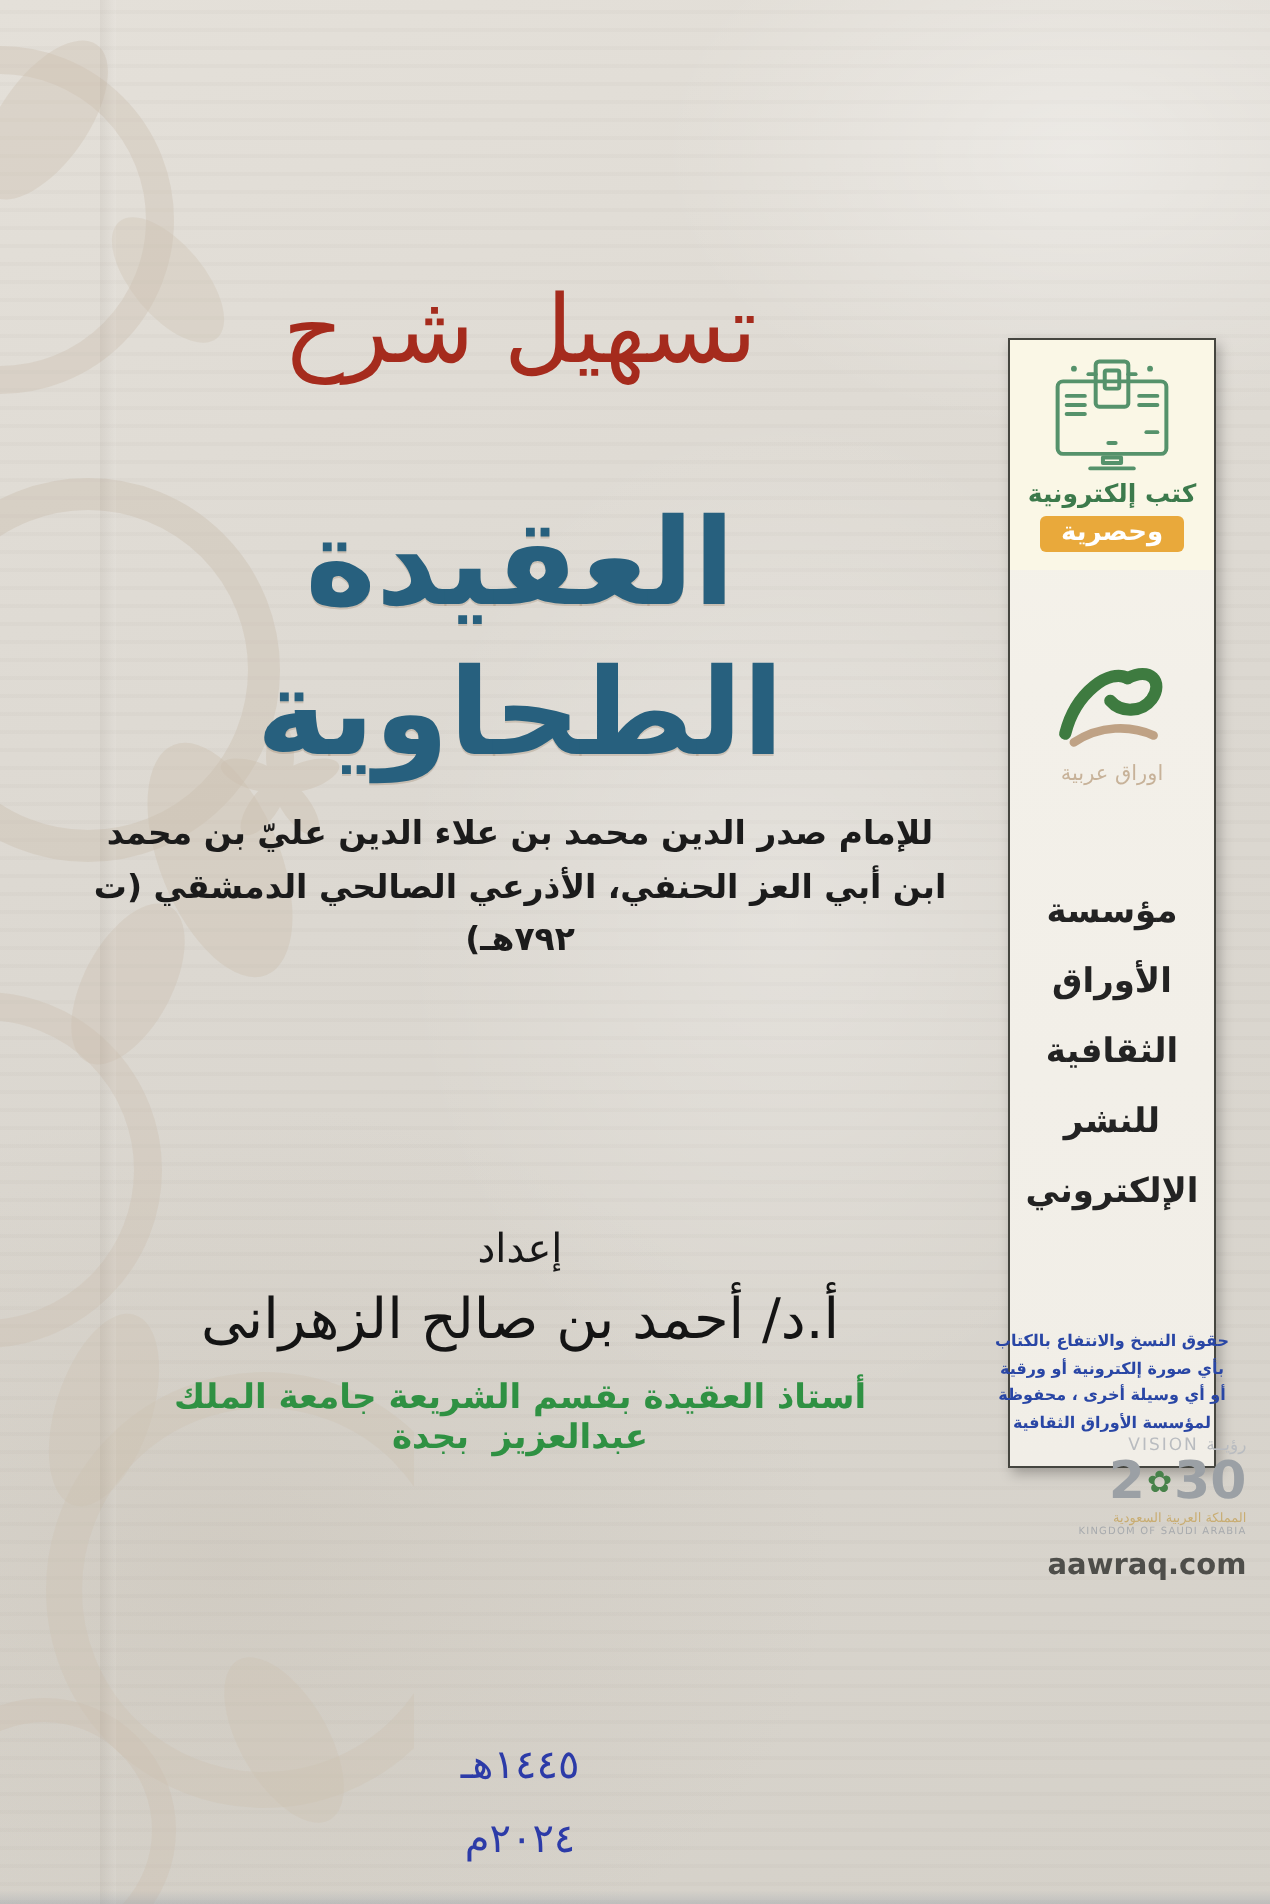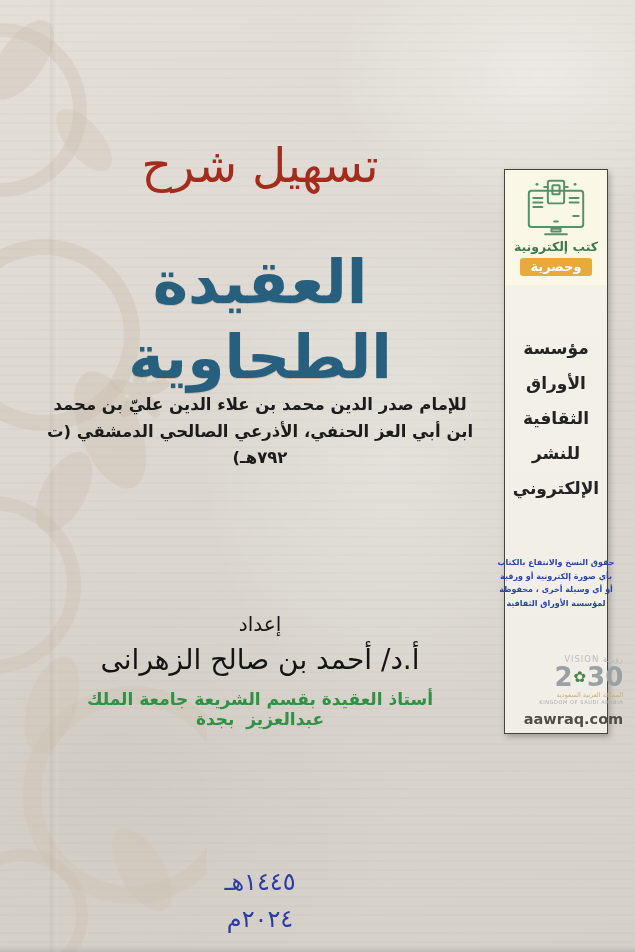--- a/index.html
+++ b/index.html
@@ -135,6 +135,14 @@
       <div class="badge">وحصرية</div>
     </div>
 
+    <div class="awraq-block">
+      <svg width="62" height="52" viewBox="0 0 70 60" fill="none" stroke-linecap="round">
+        <path d="M8,46 C14,22 34,8 44,14" stroke="#3e7b40" stroke-width="7"></path>
+        <path d="M44,14 C57,7 65,16 58,26 C52,34 40,34 34,27" stroke="#3e7b40" stroke-width="7"></path>
+        <path d="M13,51 C28,41 46,41 59,47" stroke="#bfa285" stroke-width="5"></path>
+      </svg>
+      <div class="awraq-label">اوراق عربية</div>
+    </div>
 
     <div class="publisher">
       <div>مؤسسة</div>

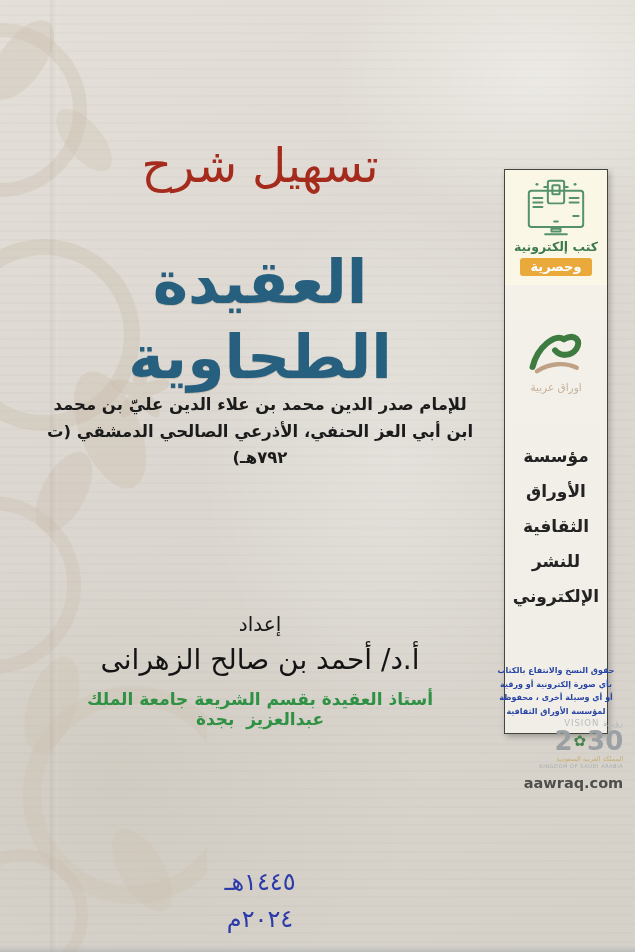--- a/index.html
+++ b/index.html
@@ -24,7 +24,7 @@
   .supertitle{top:138px;font-size:47px;color:#a52b1d;}
   .main-title{top:245px;font-size:60px;font-weight:bold;color:#27607e;line-height:1.25;
     text-shadow:0 1px 0 rgba(138,112,85,.25);}
-  .author{top:392px;font-size:16.5px;font-weight:bold;color:#1b1b1b;line-height:1.62;}
+  .author{top:404px;font-size:16.5px;font-weight:bold;color:#1b1b1b;line-height:1.62;}
   .subtitle{top:476px;font-size:19.5px;font-weight:bold;color:#bf5b29;line-height:37px;}
   .prepared{top:612px;font-size:20px;color:#171717;}
   .preparer{top:643px;font-size:28px;color:#141414;}

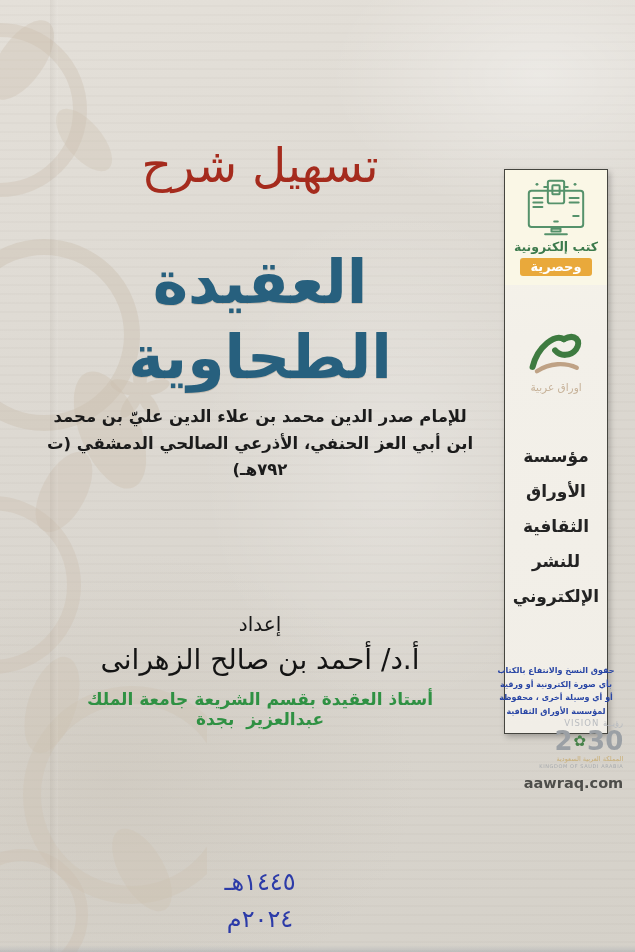--- a/index.html
+++ b/index.html
@@ -29,7 +29,7 @@
   .prepared{top:612px;font-size:20px;color:#171717;}
   .preparer{top:643px;font-size:28px;color:#141414;}
   .preparer-title{top:689px;font-size:17px;font-weight:bold;color:#2f9143;}
-  .dates{top:864px;font-size:24px;color:#2c3ba8;line-height:37px;}
+  .dates{top:864px;font-size:20px;color:#2c3ba8;line-height:37px;}
 
   .panel{
     position:absolute;left:504px;top:169px;width:104px;height:565px;z-index:3;

